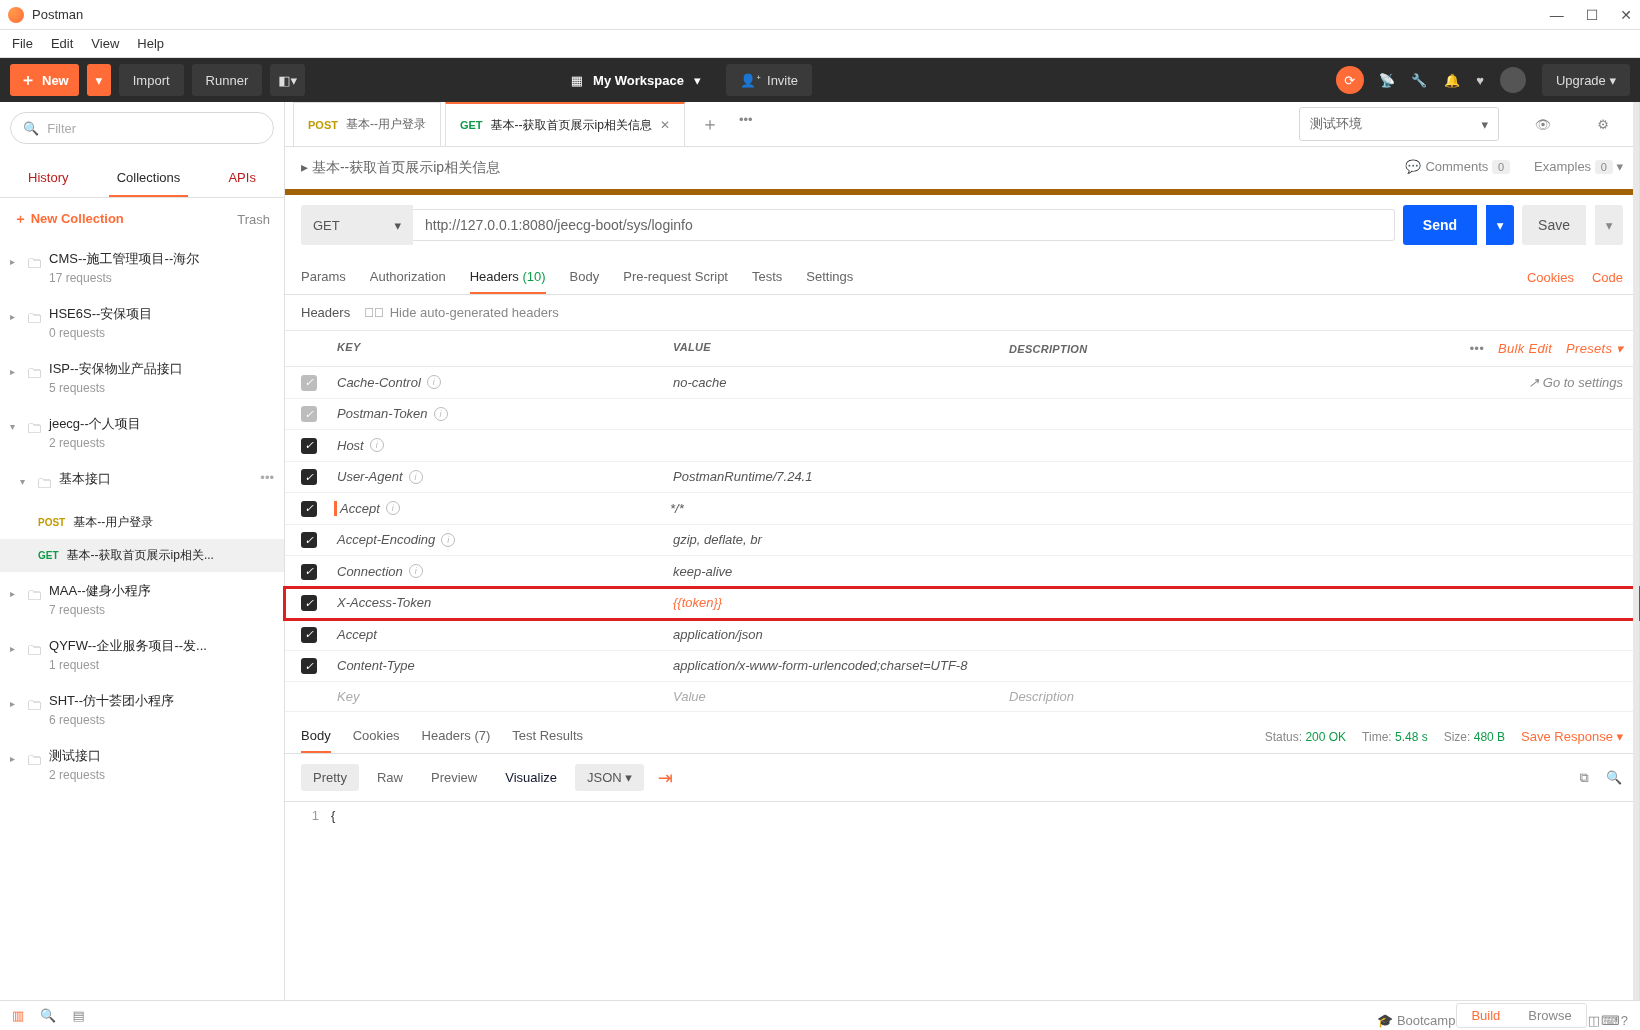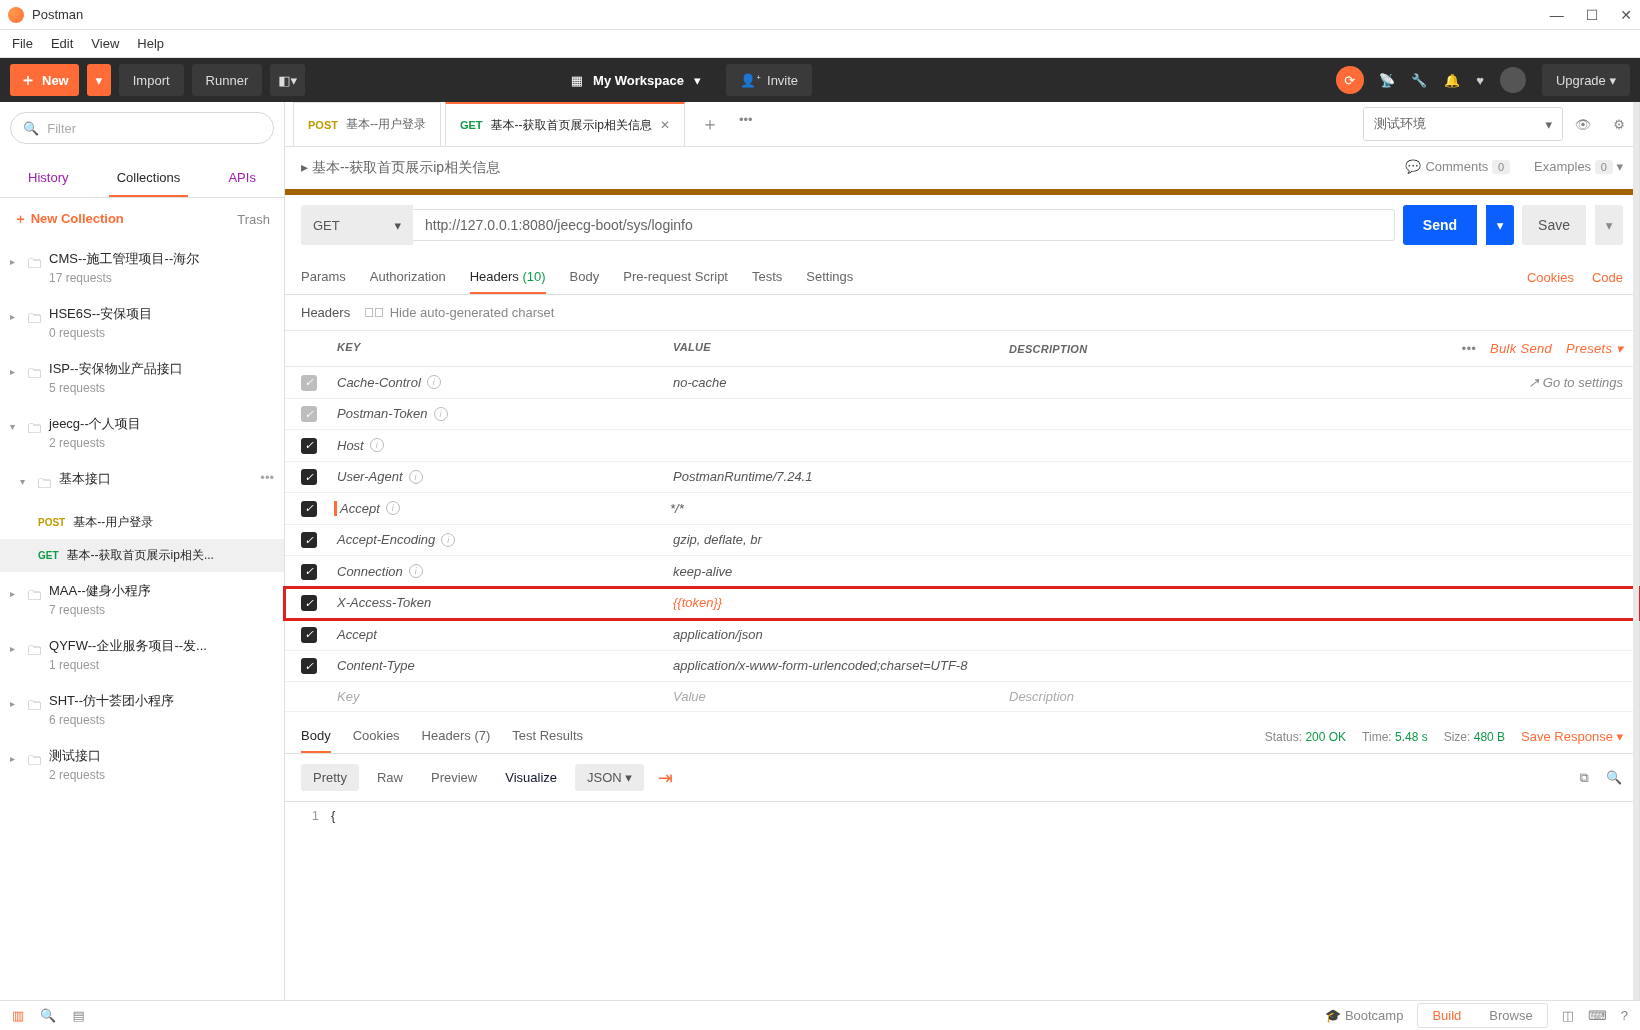--- a/index.html
+++ b/index.html
@@ -47,7 +47,7 @@
 .tab-method-get { color: #0e9b47; font-weight: 700; font-size: 11px; }
 .tabs-plus { padding: 10px 12px; color: #888; font-size: 18px; }
 .tabs-dots { padding: 10px 8px; color: #888; }
-.tab-env { margin-left: auto; display:flex; align-items:center; gap:4px; padding-right: 4px; }
+.tab-env { margin-left: auto; display:flex; align-items:center; gap:28px; padding-right: 20px; }
 .env-select { width: 200px; height: 34px; border: 1px solid #d8d8d8; border-radius: 3px; display:flex; align-items:center; padding: 0 10px; color: #666; font-size: 13px; justify-content: space-between; }
 .icon-btn { width: 32px; height: 32px; display:flex; align-items:center; justify-content:center; color:#888; border-radius:3px; }
 .crumb-row { display: flex; padding: 12px 16px; align-items: flex-start; justify-content: space-between; border-bottom: 6px solid #a16207; }

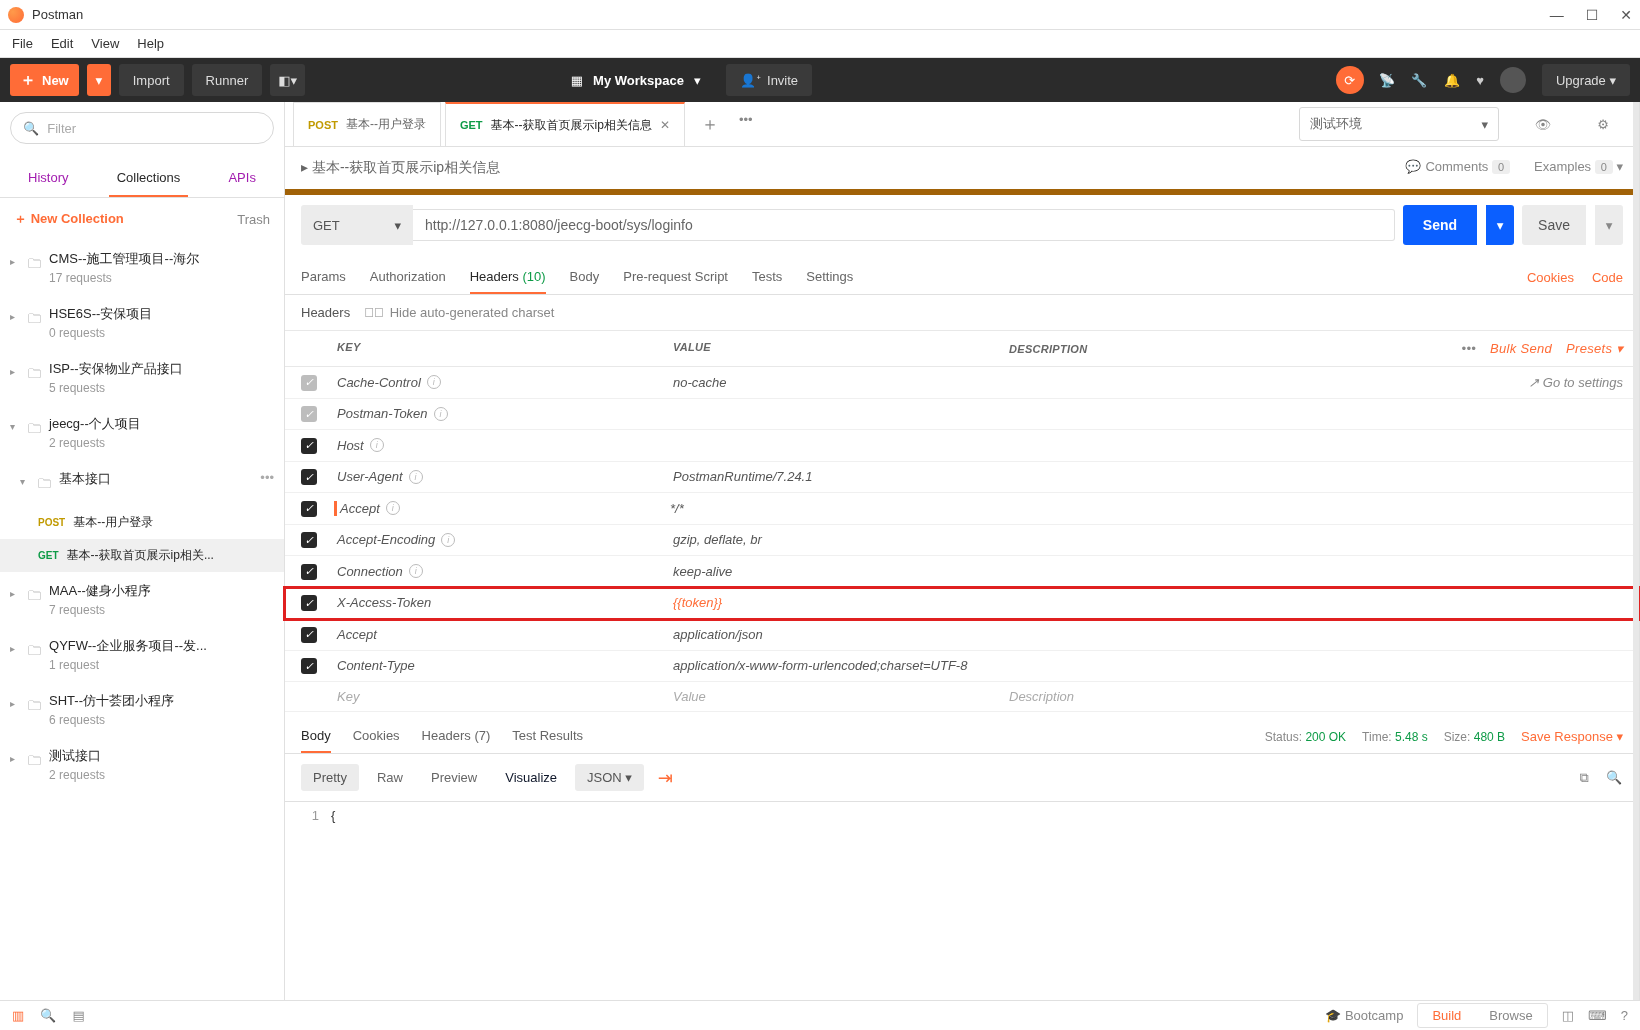--- a/index.html
+++ b/index.html
@@ -22,7 +22,7 @@
 .sidebar-search { padding: 10px; }
 .search-box { height: 32px; border: 1px solid #d8d8d8; border-radius: 16px; display: flex; align-items: center; padding: 0 12px; gap: 8px; color: #888; }
 .sidebar-tabs { display: flex; justify-content: space-around; padding: 8px 4px 0; border-bottom: 1px solid #e0e0e0; }
-.sidebar-tab { padding: 8px 8px 10px; color: #a21caf; cursor: pointer; }
+.sidebar-tab { padding: 8px 8px 10px; color: #b91c1c; cursor: pointer; }
 .sidebar-tab.active { color: #282828; border-bottom: 2px solid #ff6c37; }
 .new-collection-row { display: flex; justify-content: space-between; padding: 12px 14px; align-items: center; }
 .new-collection { color: #ff6c37; font-size: 13px; font-weight: 600; }

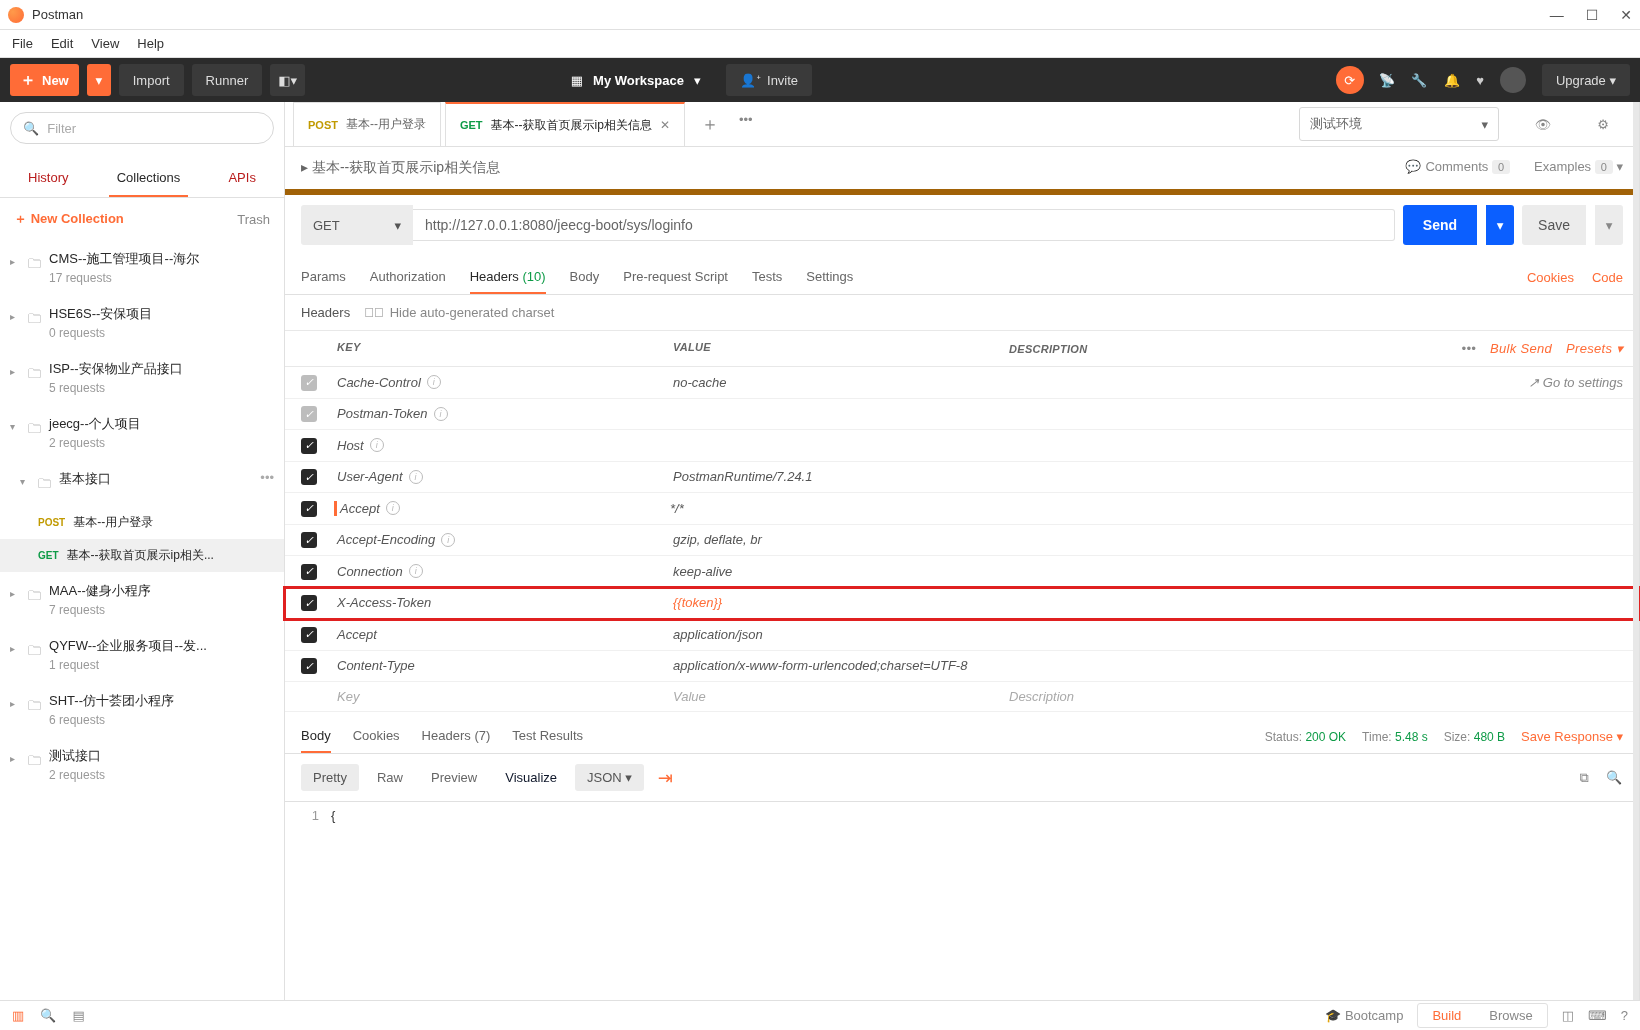--- a/index.html
+++ b/index.html
@@ -317,7 +317,7 @@
       <span style="color:#555;font-weight:500">Headers</span>
       <span class="hide-auto">
           <span>👁⃠</span>
-          <span>Hide auto-generated charset</span>
+          <span>Hide auto-generated headers</span>
         </span>
     </div>
 

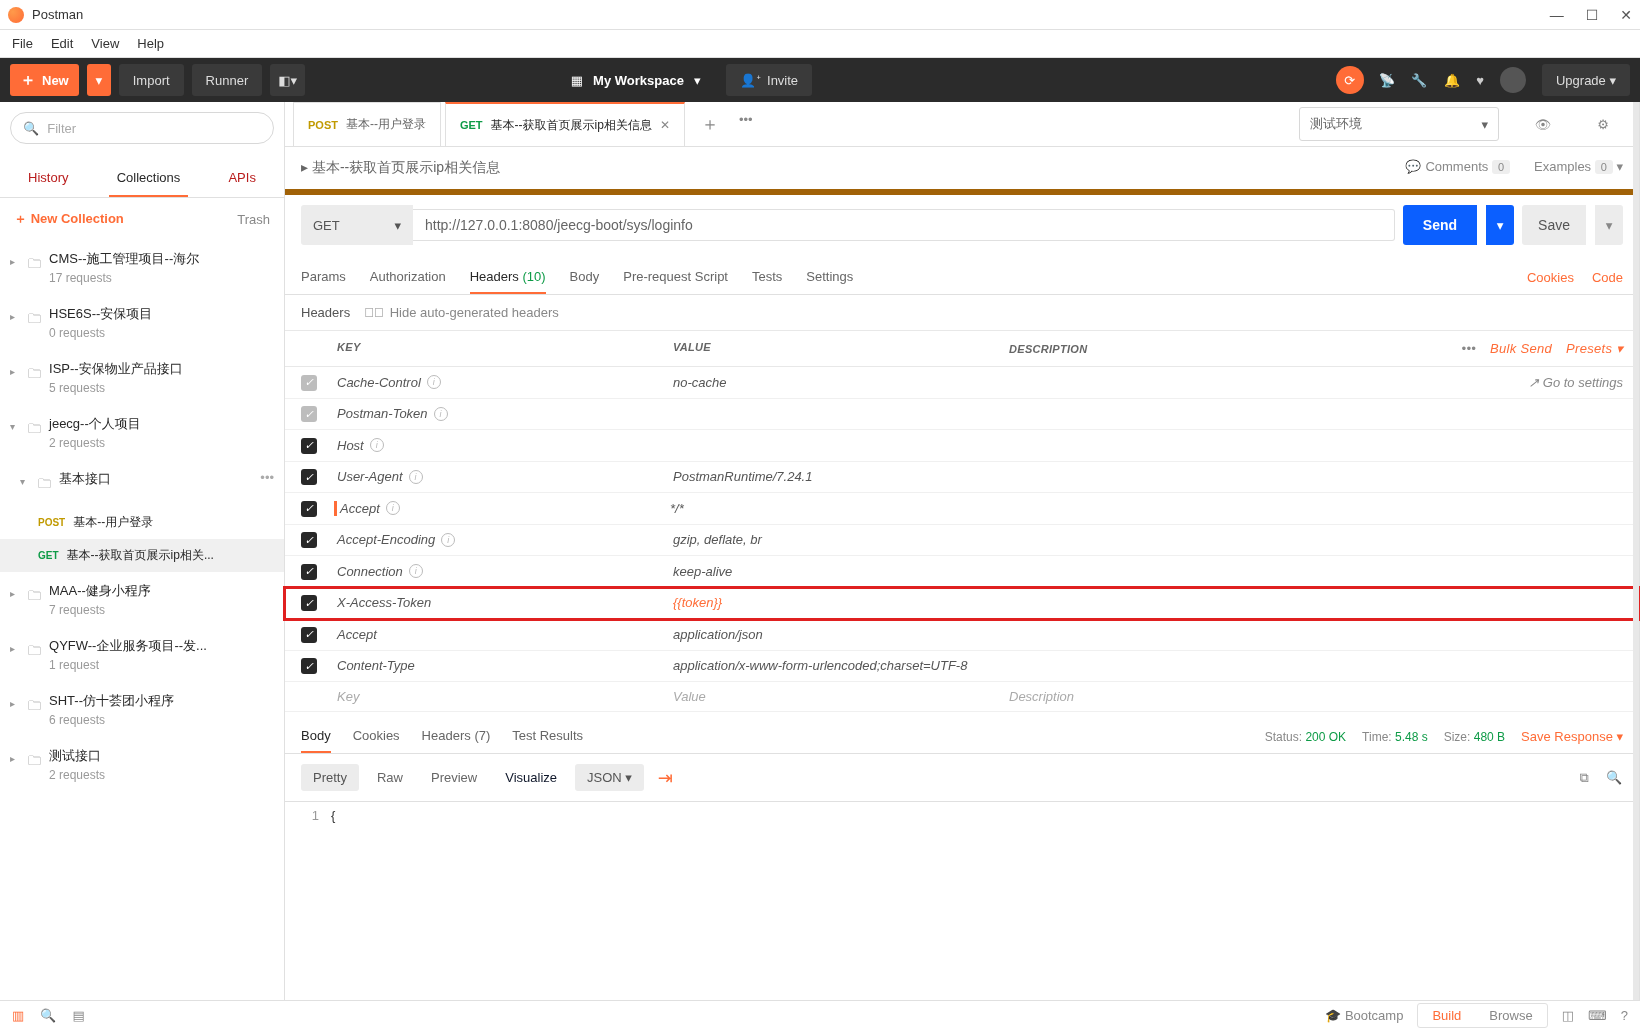--- a/index.html
+++ b/index.html
@@ -330,7 +330,7 @@
             <span>DESCRIPTION</span>
           <div class="hdr-head-actions" style="margin-left:auto">
             <span>•••</span>
-            <span class="link">Bulk Send</span>
+            <span class="link">Bulk Edit</span>
             <span class="link"><span>Presets</span> ▾</span>
           </div>
         </div>

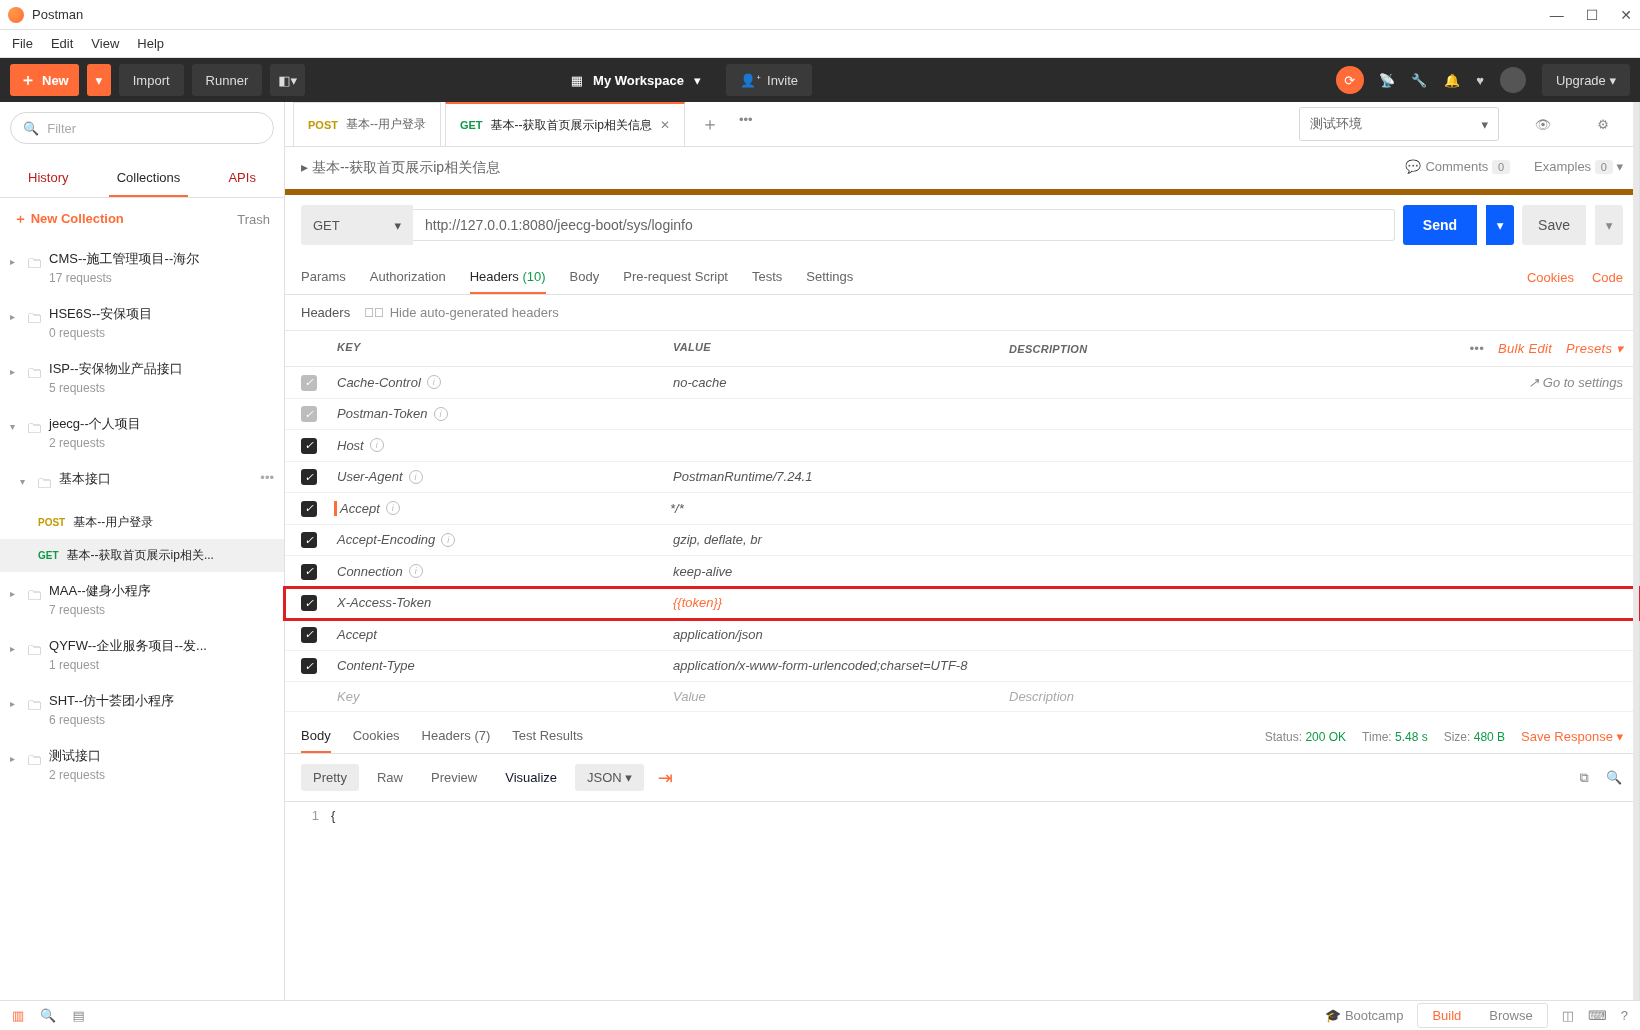--- a/index.html
+++ b/index.html
@@ -101,7 +101,7 @@
 .resp-body { padding: 6px 16px; font-family: Consolas, monospace; font-size:13px; color:#333; display:flex; gap:12px; }
 .gutter { color:#999; text-align:right; width:18px; }
 .footer { height:30px; border-top:1px solid #e0e0e0; display:flex; align-items:center; padding:0 12px; gap:16px; font-size:13px; color:#888; }
-.footer-right { margin-left:auto; display:flex; align-items:center; gap:14px; }
+.footer-right { margin-left:auto; display:flex; align-items:flex-end; gap:1px; }
 .seg { border:1px solid #e0e0e0; border-radius:3px; display:flex; overflow:hidden; }
 .seg div { padding:4px 14px; }
 .seg .active { color:#ff6c37; }

